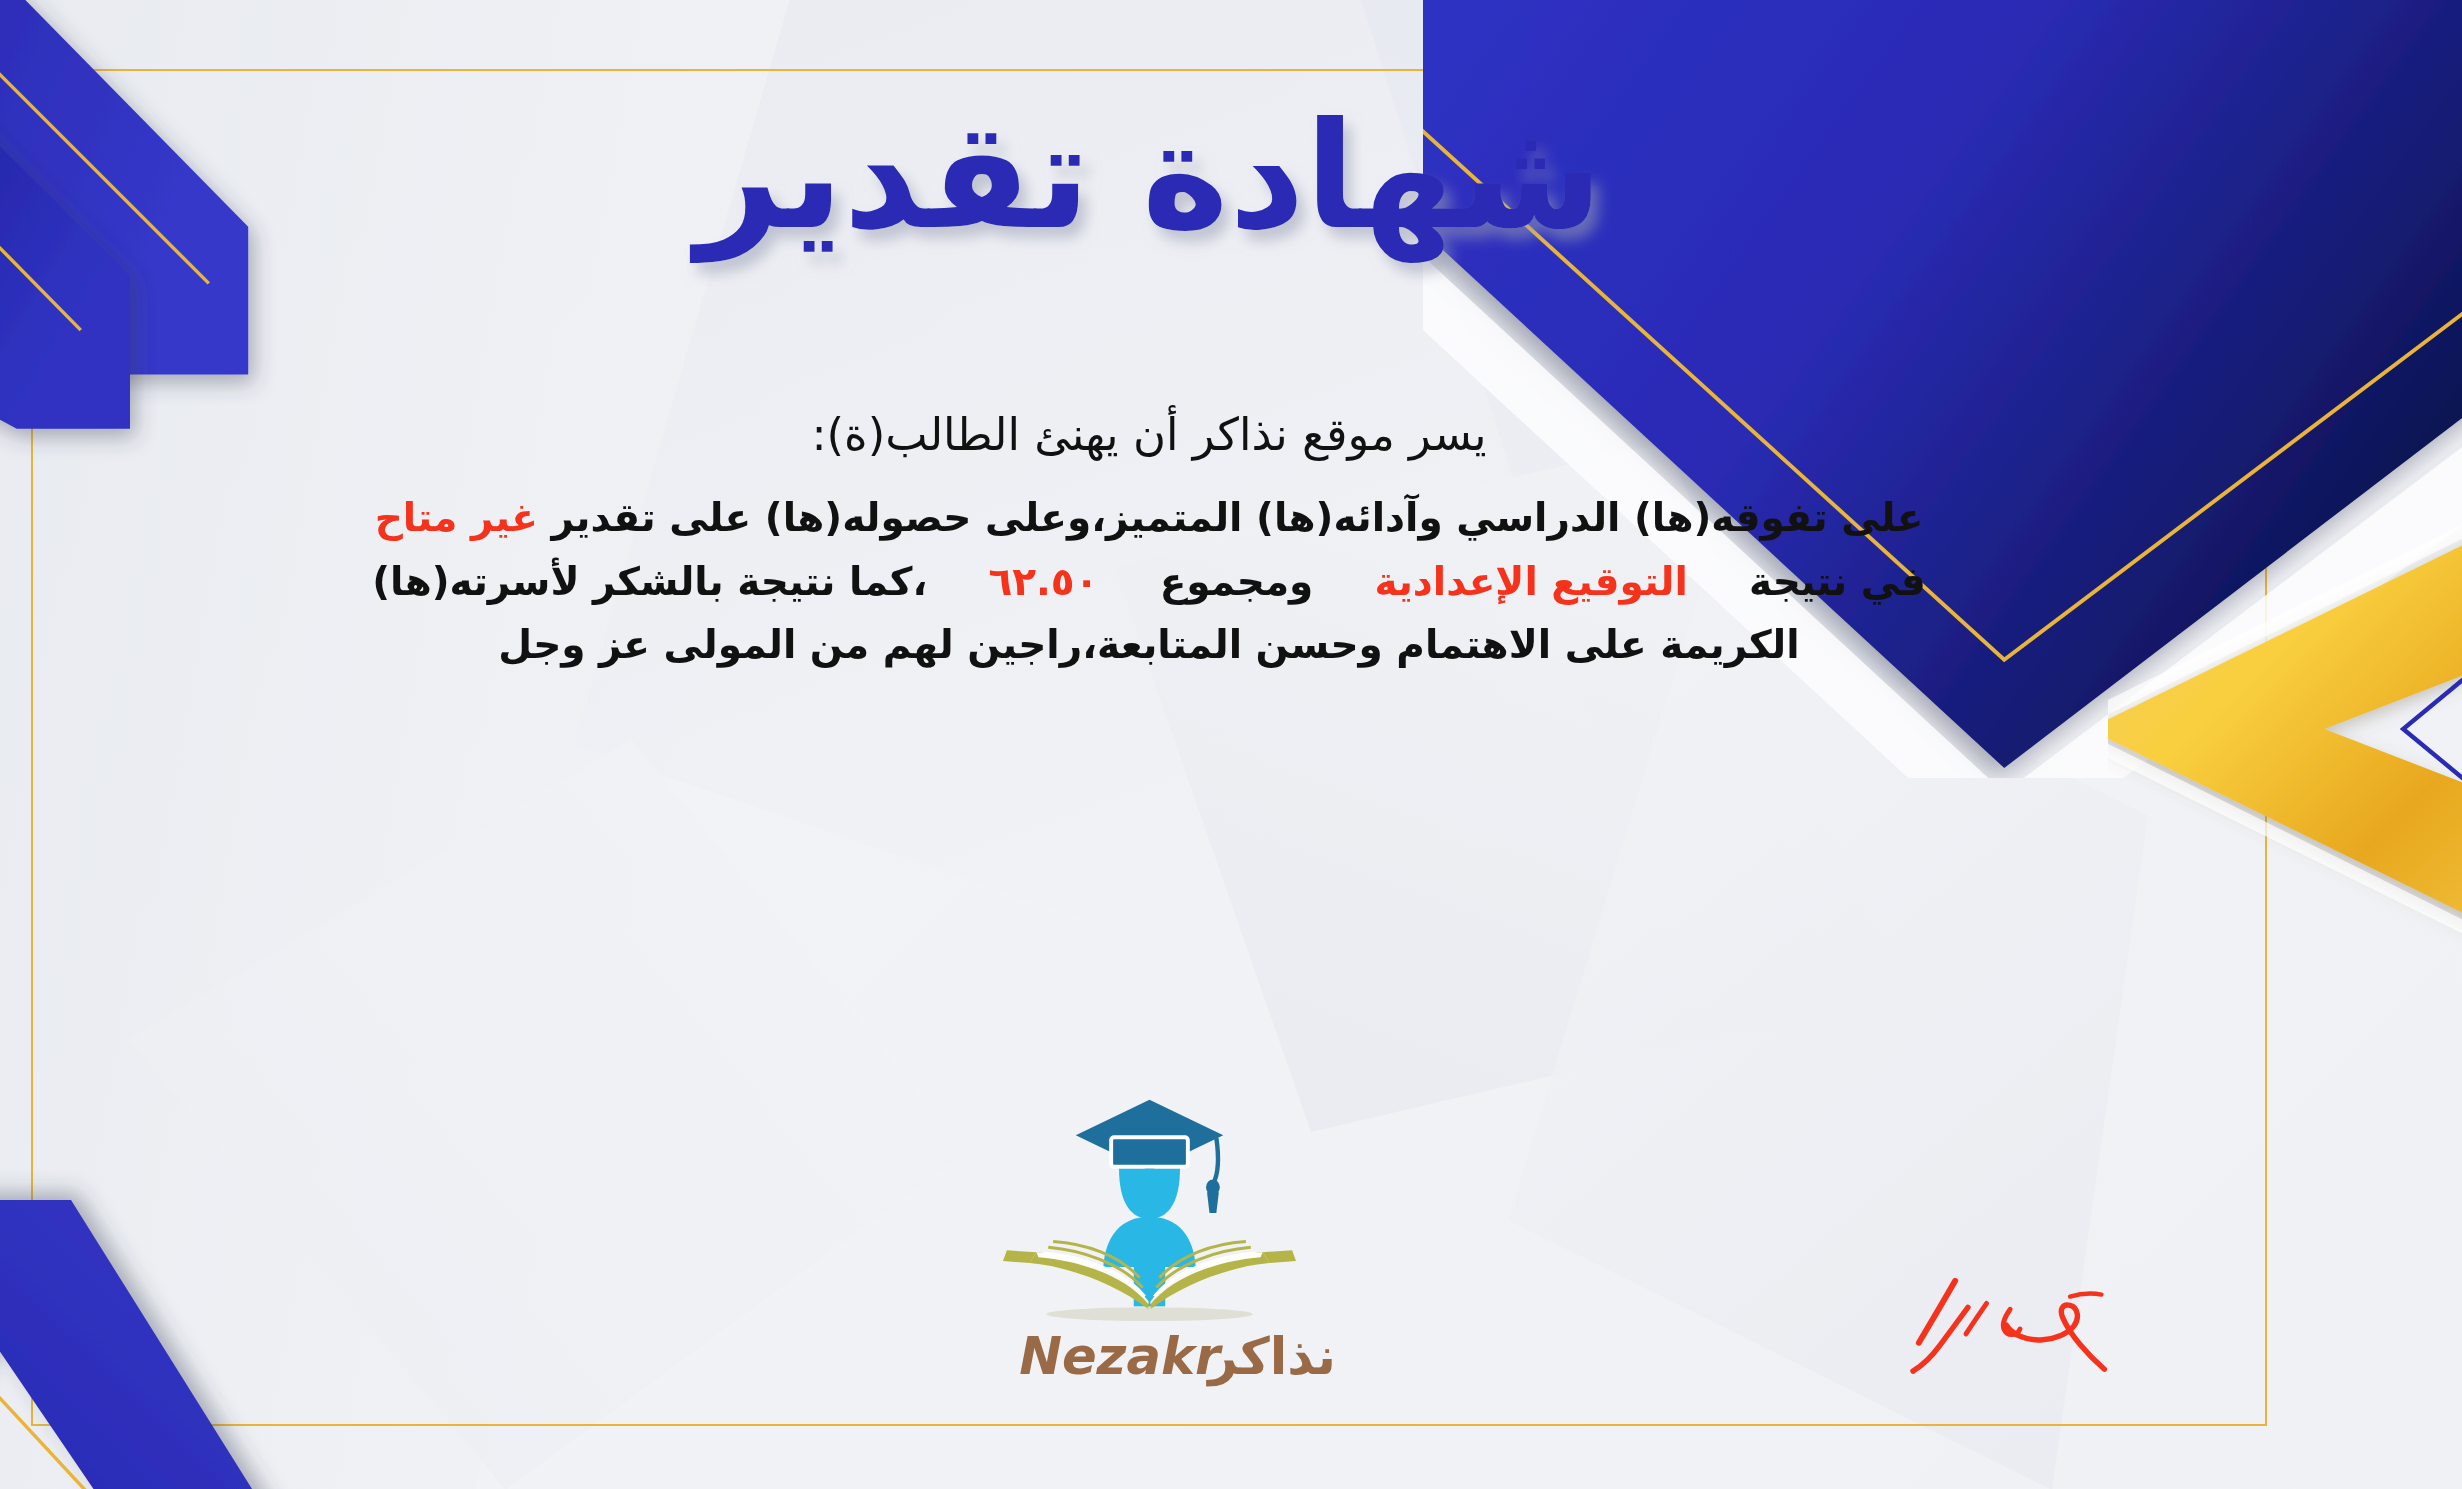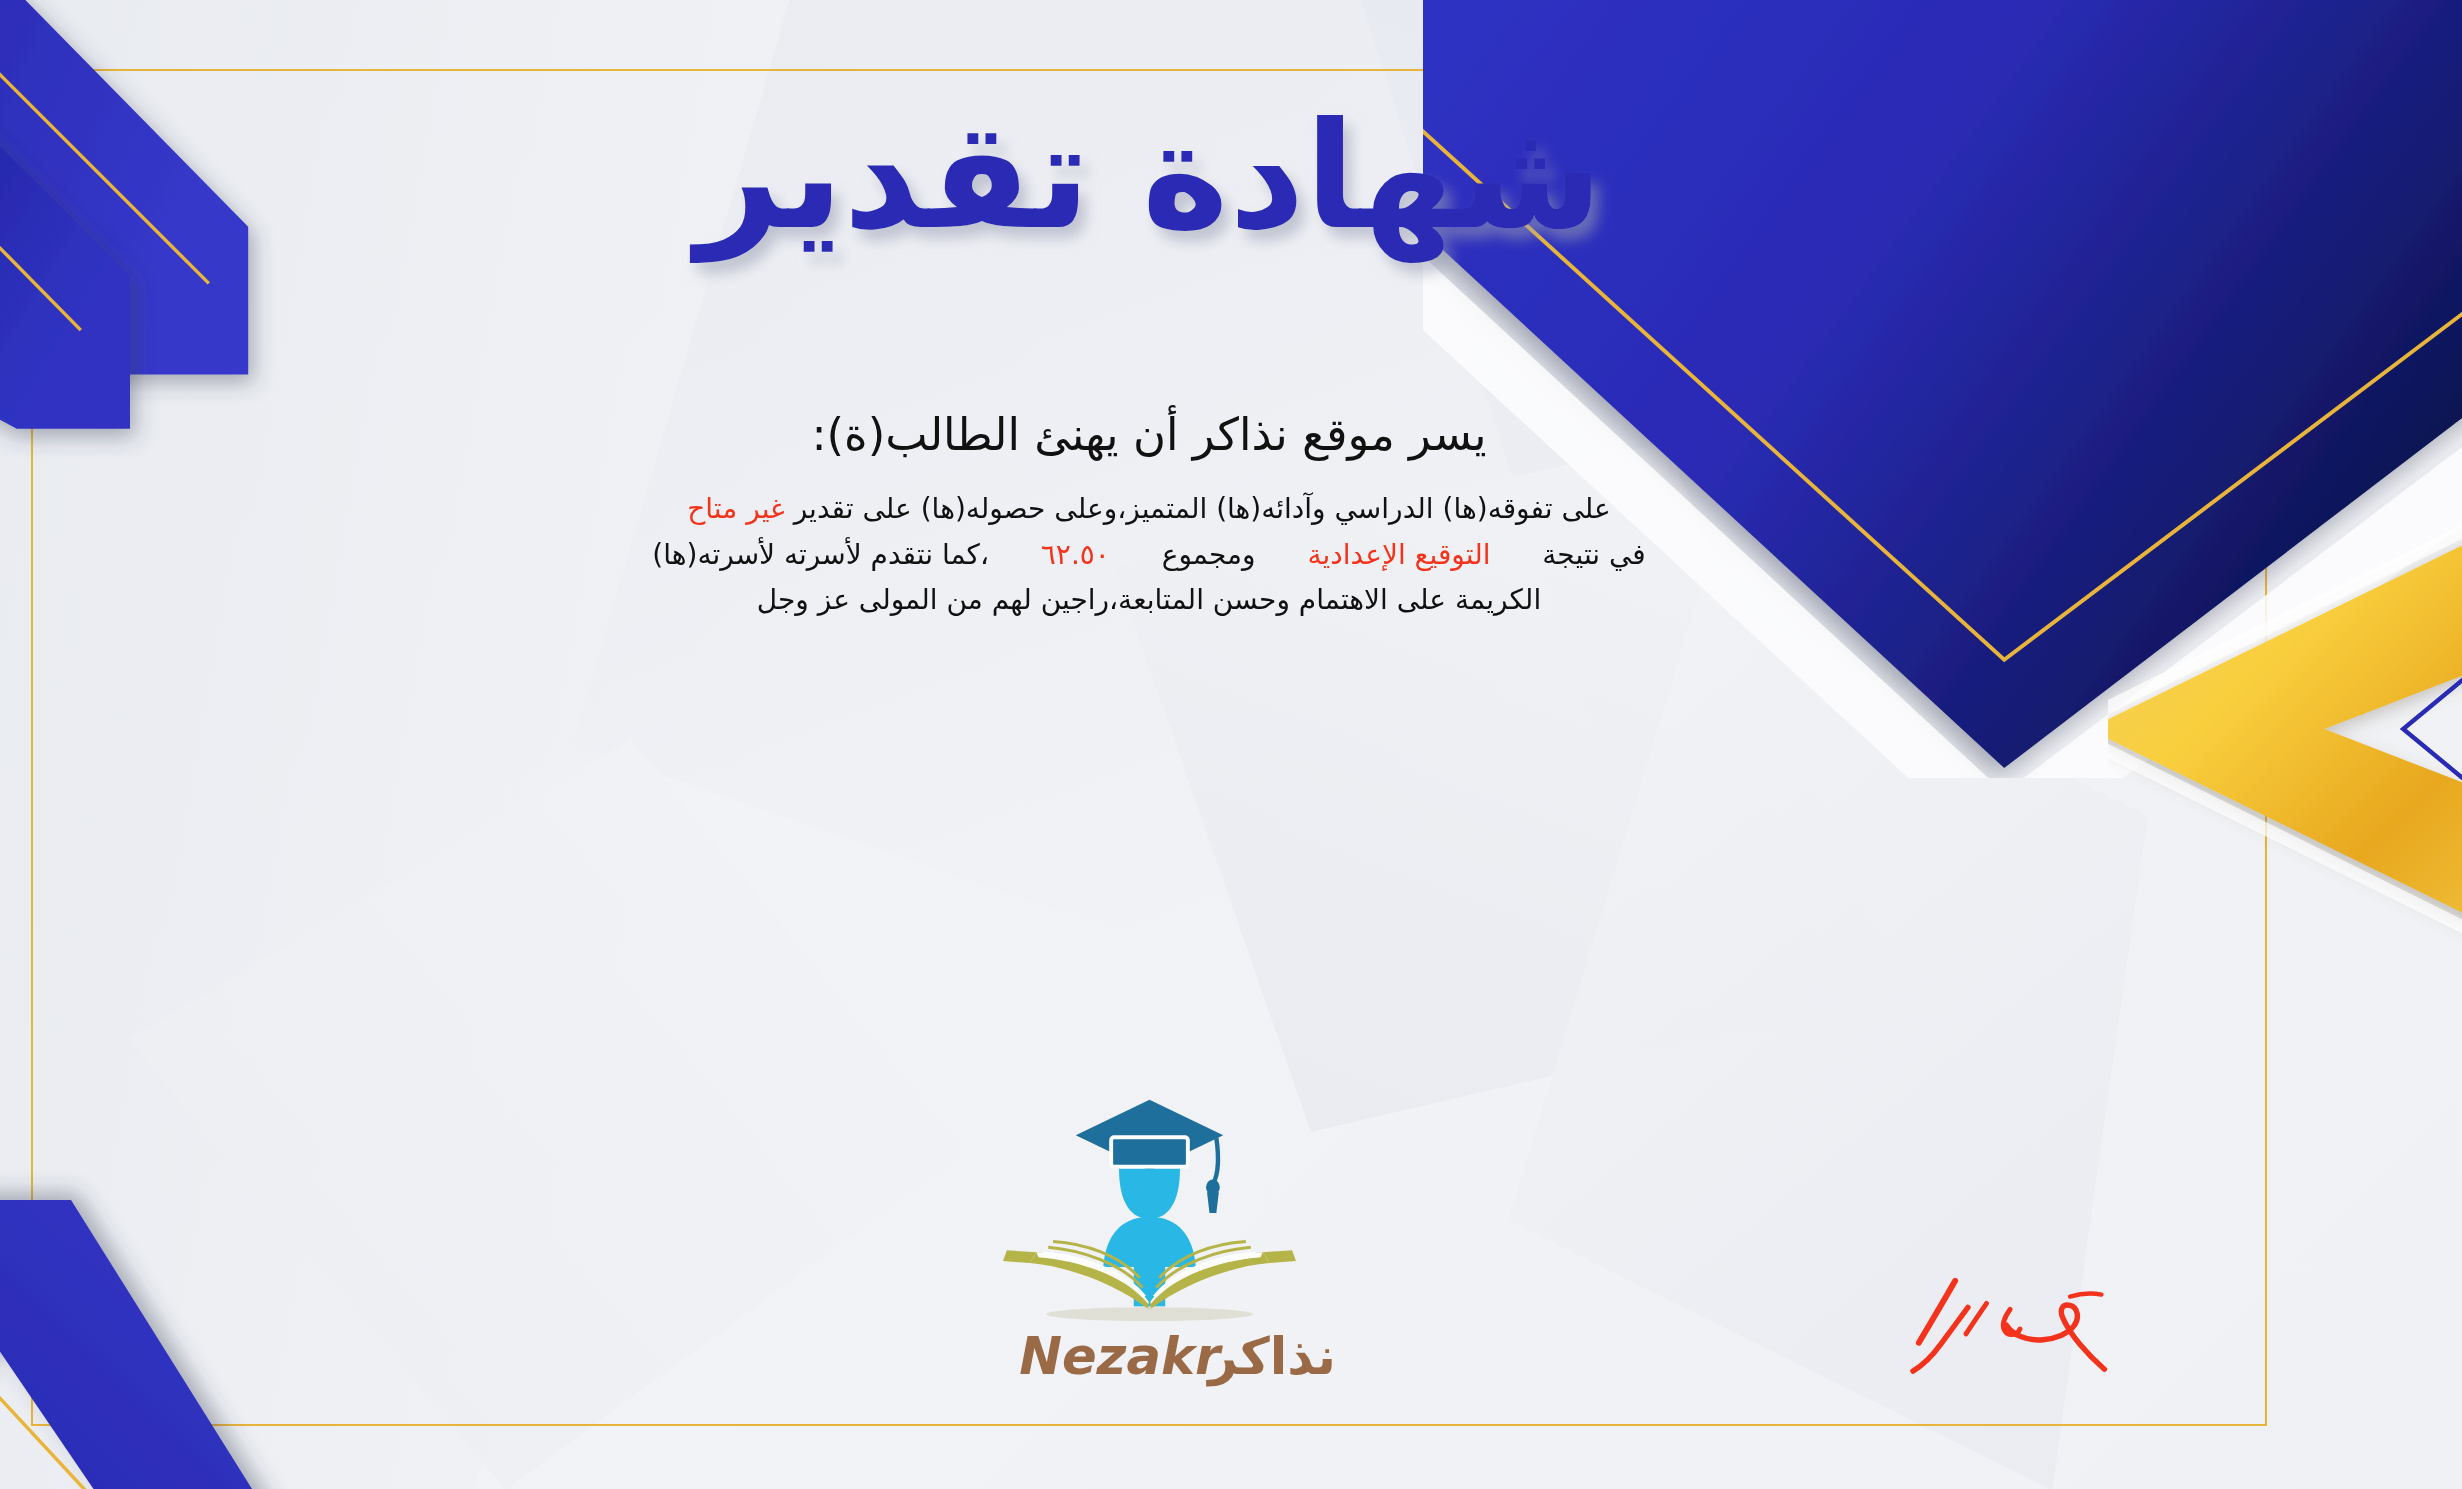--- a/index.html
+++ b/index.html
@@ -138,8 +138,8 @@
   }
 
   .para {
-    font-size: 28px;
-    font-weight: 400;
+    font-size: 39px;
+    font-weight: 700;
     color: #111111;
     line-height: 1.62;
     margin: 0;

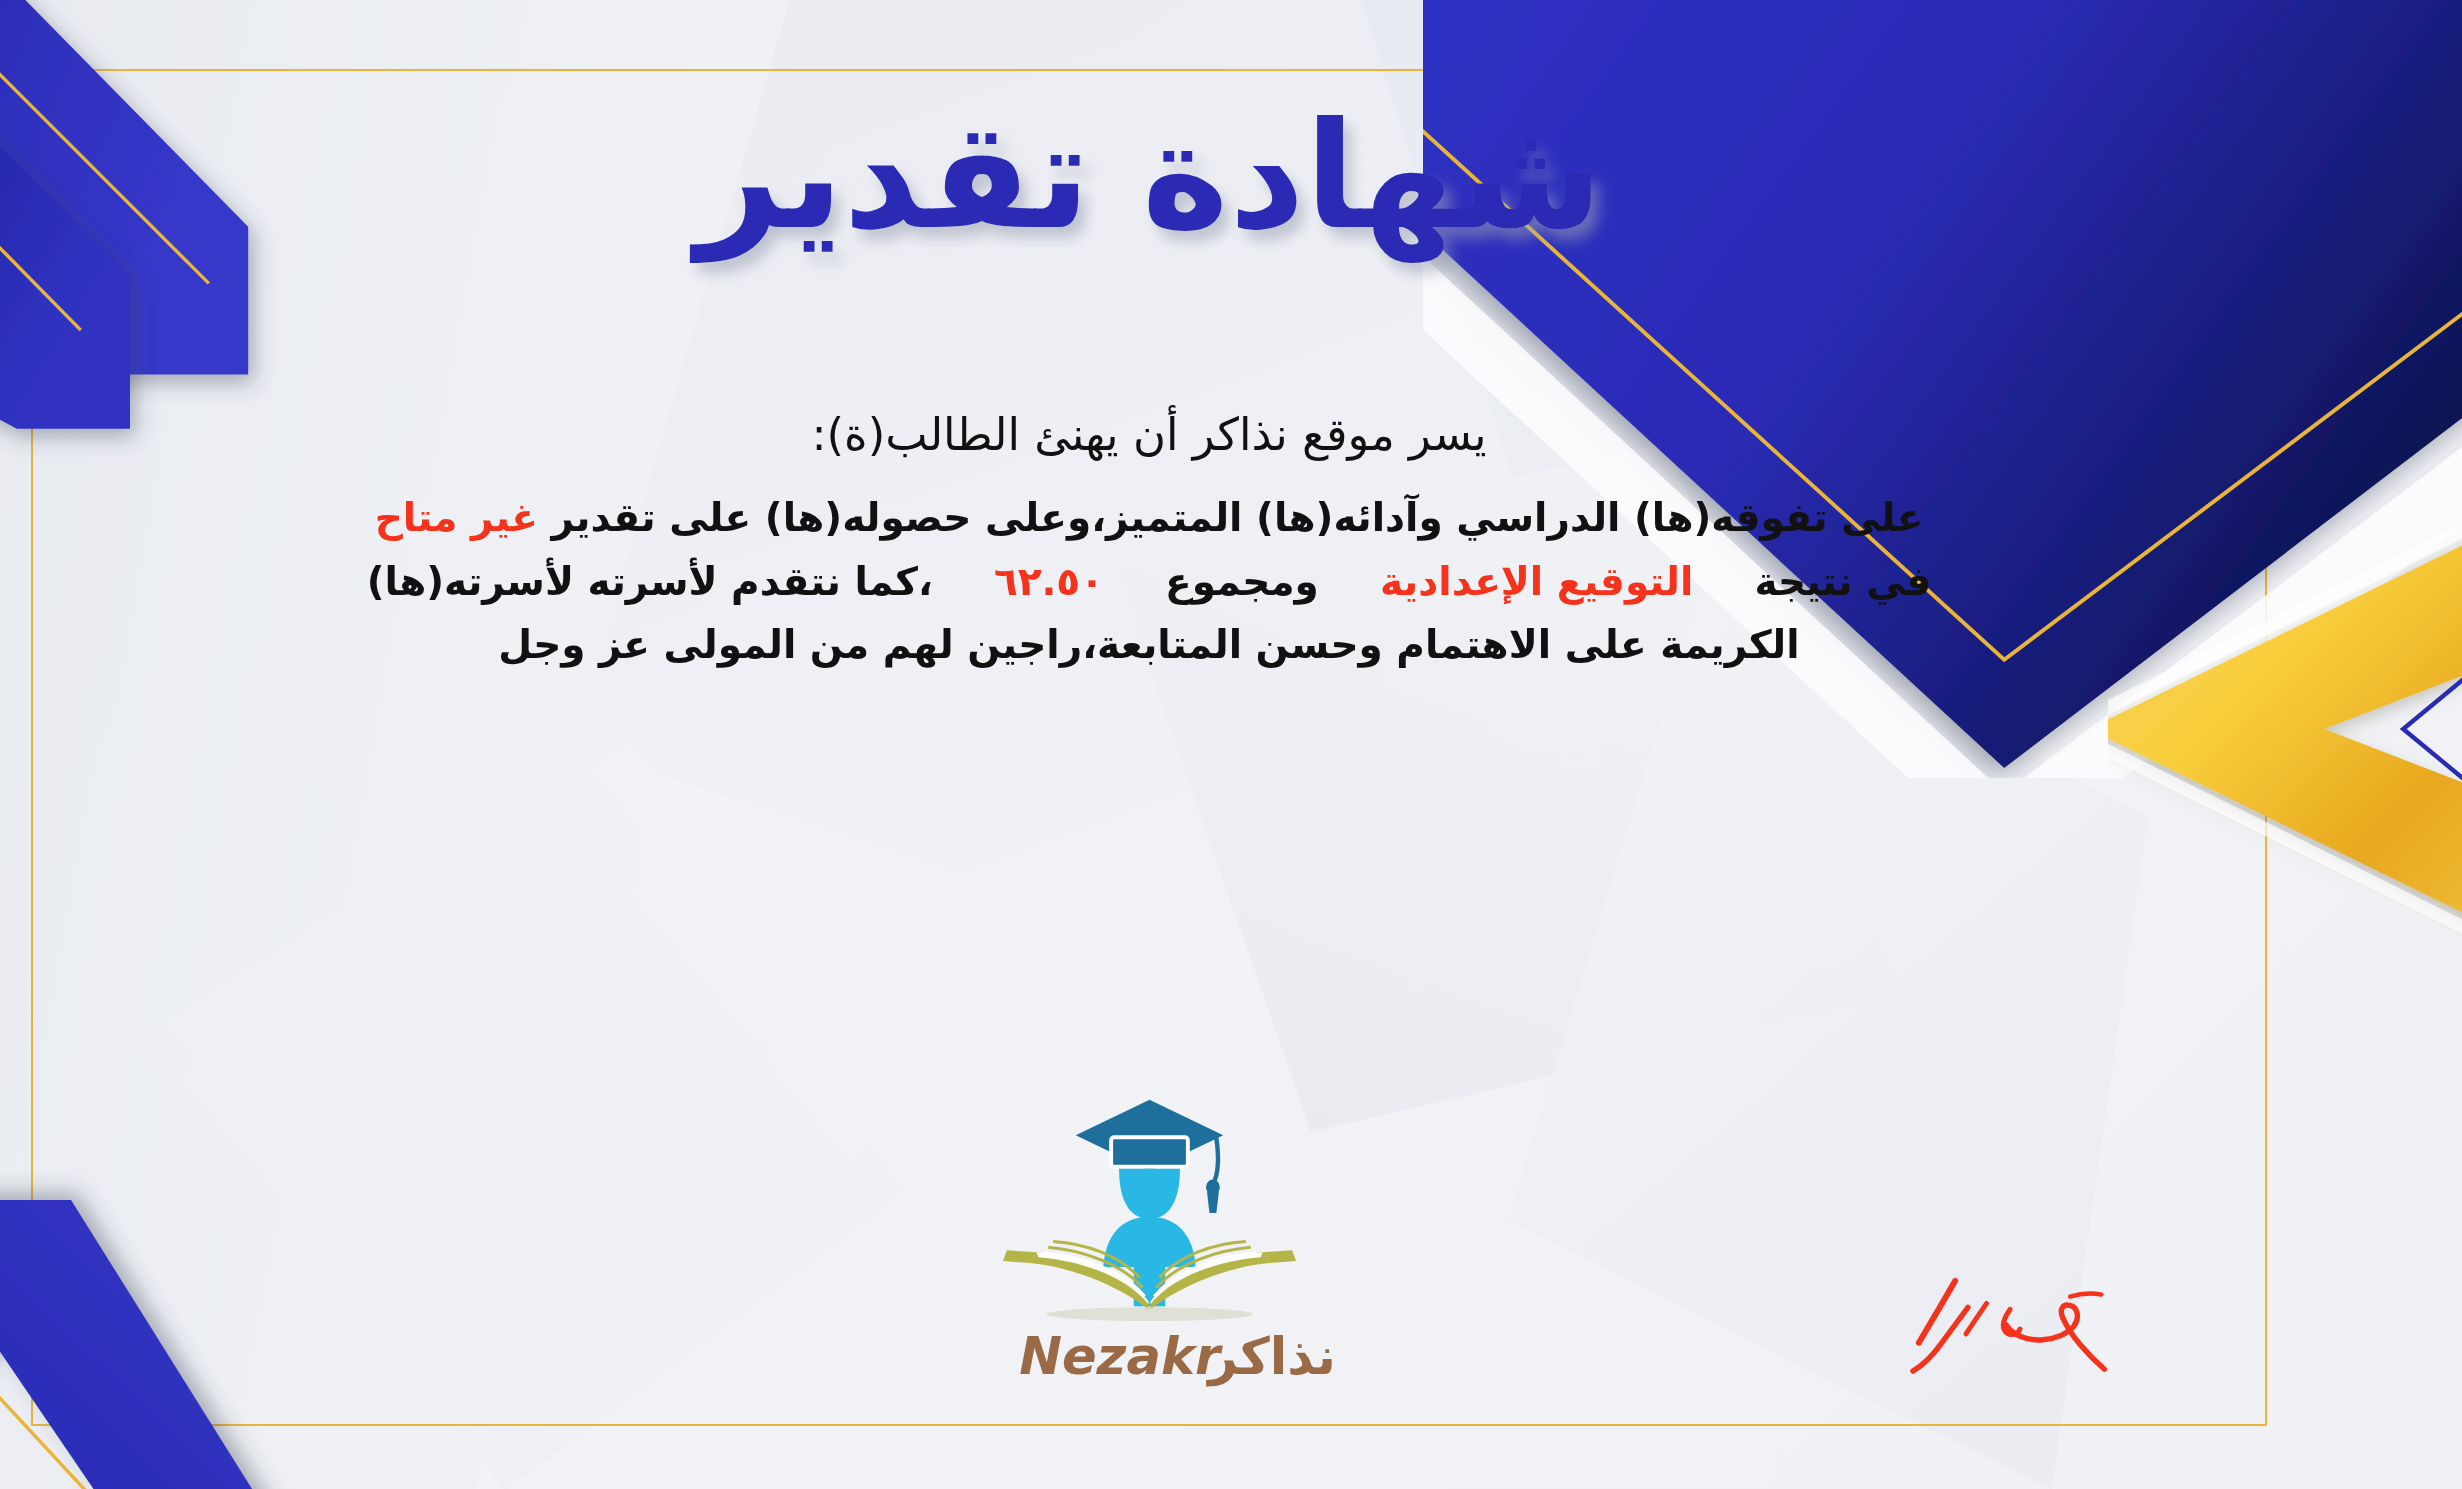--- a/index.html
+++ b/index.html
@@ -320,7 +320,7 @@
         <span class="sp"></span>
         <span class="hl">٦٢.٥٠</span>
         <span class="sp"></span>
-        <span>،كما نتقدم لأسرته لأسرته(ها)</span>
+        <span>،كما نتيجة بالشكر لأسرته(ها)</span>
         <br>
         <span>الكريمة على الاهتمام وحسن المتابعة،راجين لهم من المولى عز وجل</span>
         <br>

